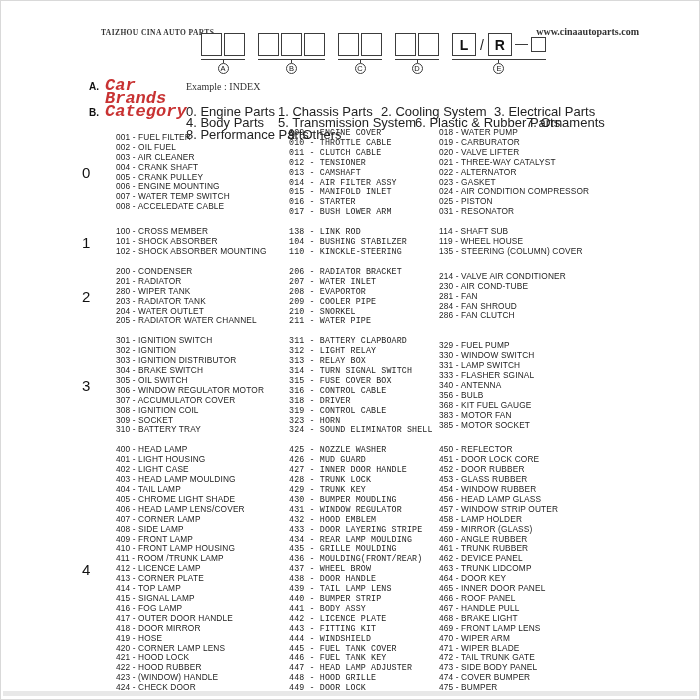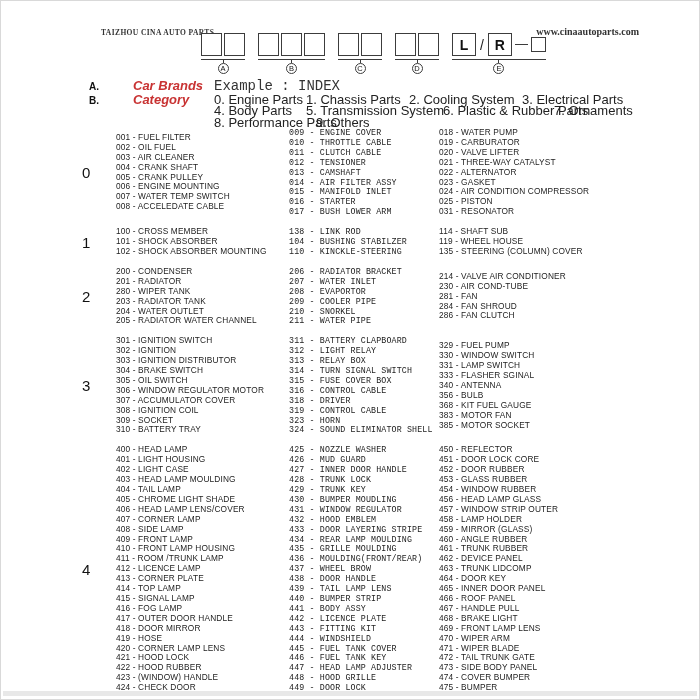--- a/index.html
+++ b/index.html
@@ -37,8 +37,8 @@
   .legend { position:absolute; left:88px; top:78px; width:580px; }
   .legend-row { display:flex; align-items:baseline; line-height:13px; }
   .l-label { font-weight:700; font-size:10px; width:16px; color:#111; }
-  .l-title { font-family:Liberation Sans, sans-serif; font-style:italic; font-weight:700;
-    font-size:13px; color:#c83232; width:81px;margin-left:28px; }
+  .l-title { font-family:Liberation Mono, monospace; font-style:italic; font-weight:700;
+    font-size:17px; color:#c83232; width:81px; }
   .l-example { font-family:Liberation Mono, monospace; font-size:14px; color:#333; }
   .cat-rows { flex:1; }
   .cat-row { display:flex; line-height:11.3px; }

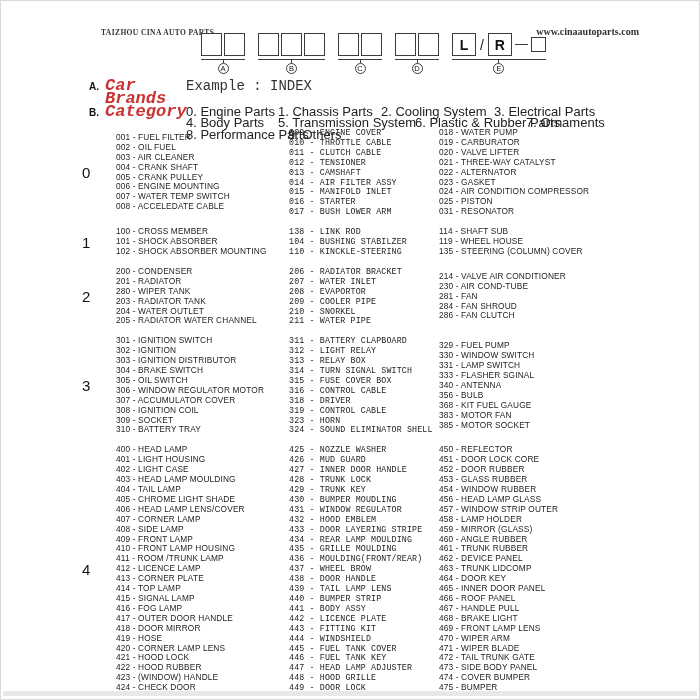--- a/index.html
+++ b/index.html
@@ -39,7 +39,7 @@
   .l-label { font-weight:700; font-size:10px; width:16px; color:#111; }
   .l-title { font-family:Liberation Mono, monospace; font-style:italic; font-weight:700;
     font-size:17px; color:#c83232; width:81px; }
-  .l-example { font-family:Liberation Mono, monospace; font-size:14px; color:#333; }
+  .l-example { font-family:Liberation Serif, serif; font-size:10px; color:#333; }
   .cat-rows { flex:1; }
   .cat-row { display:flex; line-height:11.3px; }
   .cat-item { font-size:13px; white-space:nowrap; color:#222; }

